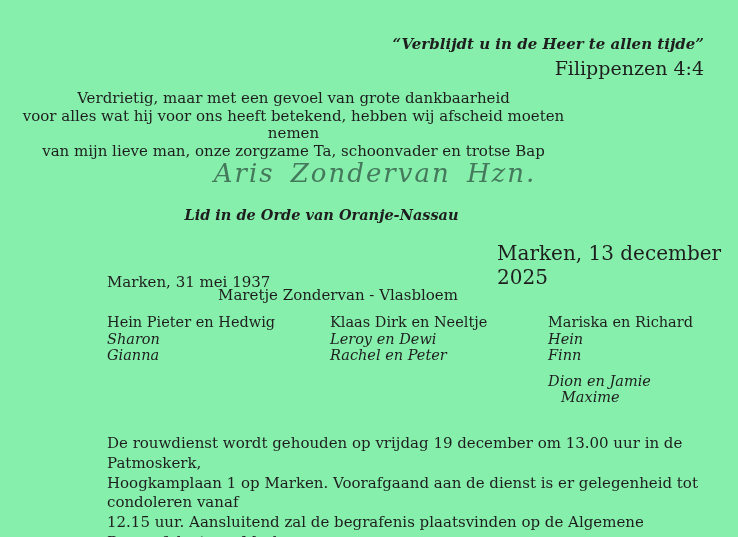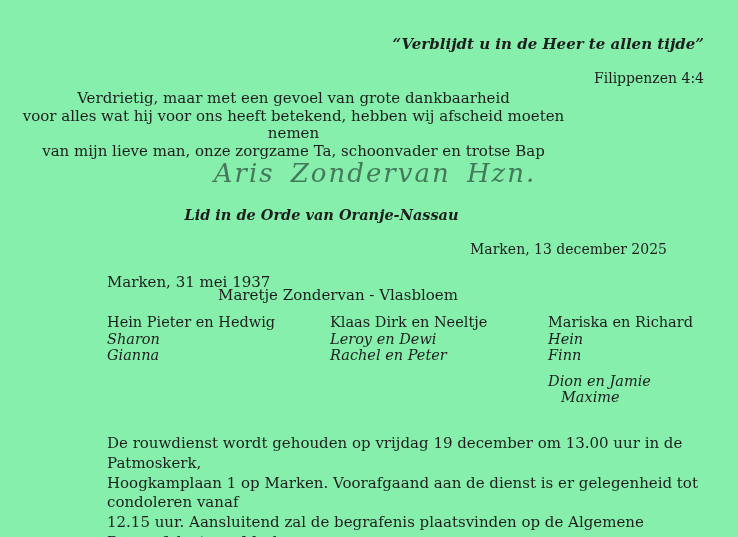--- a/index.html
+++ b/index.html
@@ -29,9 +29,9 @@
     line-height: 18px;
   }
   .quote-source {
-    font-size: 14px;
+    font-size: 19px;
     line-height: 15px;
-    margin-top: 18px;
+    margin-top: 8px;
   }
   .intro {
     position: absolute;

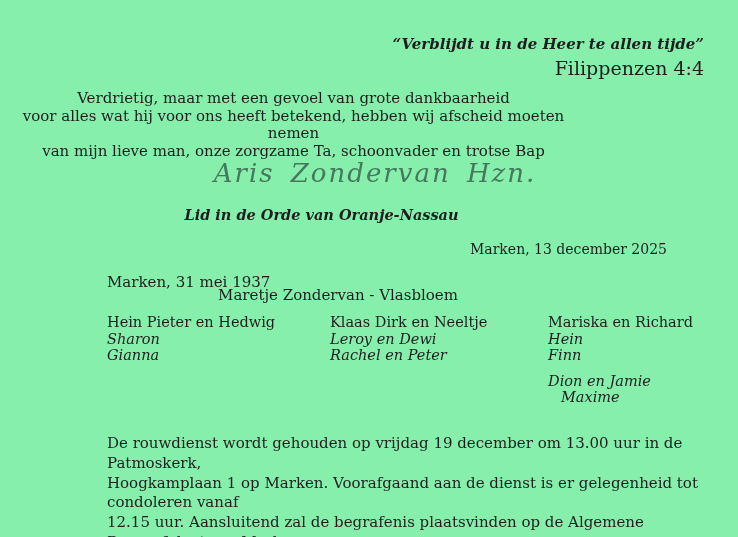--- a/index.html
+++ b/index.html
@@ -77,8 +77,8 @@
   .date-death {
     position: absolute;
     top: 241px;
-    left: 470px;
-    font-size: 14px;
+    left: 497px;
+    font-size: 20px;
   }
   .widow-name {
     position: absolute;

